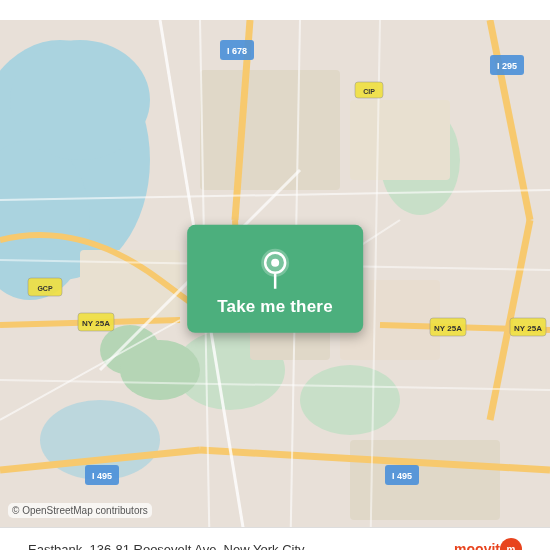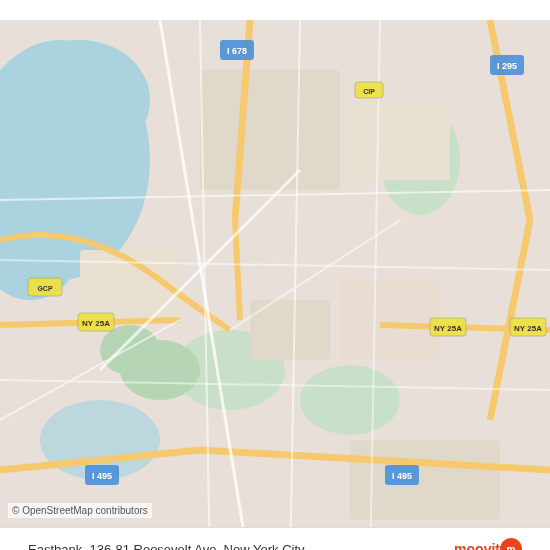--- a/index.html
+++ b/index.html
@@ -191,6 +191,15 @@
 
   </svg>
 
+  <div id="action-card">
+    <svg id="pin-icon" viewBox="0 0 44 44" xmlns="http://www.w3.org/2000/svg">
+      <circle cx="22" cy="18" r="14" fill="white" opacity="0.25"></circle>
+      <circle cx="22" cy="18" r="10" fill="none" stroke="white" stroke-width="2.5"></circle>
+      <circle cx="22" cy="18" r="4" fill="white"></circle>
+      <path d="M22 30 L22 44" stroke="white" stroke-width="2.5" stroke-linecap="round"></path>
+    </svg>
+    <button id="take-me-there-btn">Take me there</button>
+  </div>
 
   <div id="copyright-text">© OpenStreetMap contributors</div>
 

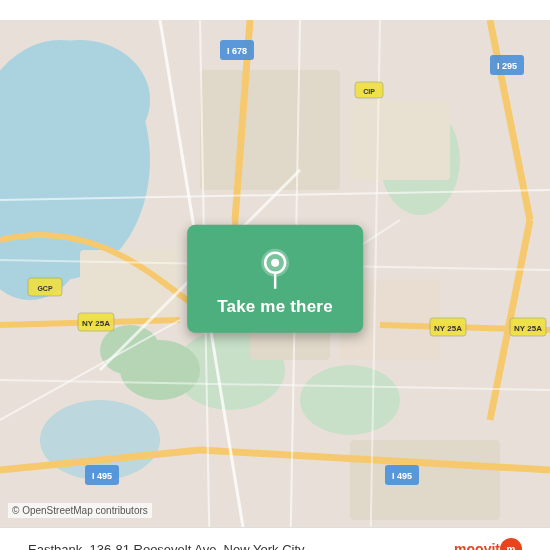--- a/index.html
+++ b/index.html
@@ -98,7 +98,7 @@
       color: #555;
       background: rgba(255,255,255,0.7);
       padding: 2px 4px;
-      border-radius: 0;
+      border-radius: 5px;
     }
 
     

